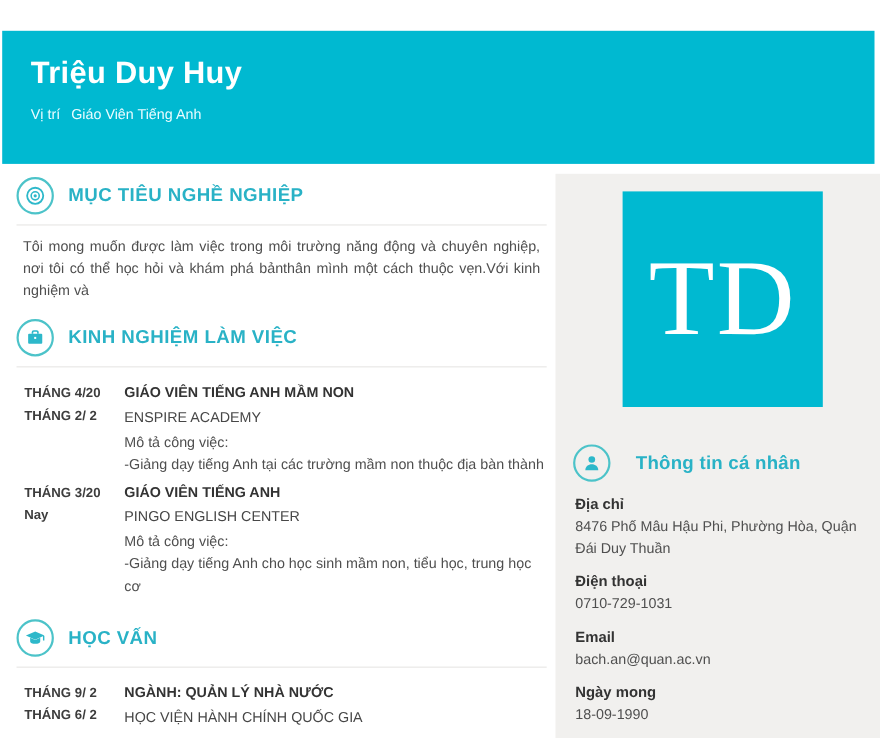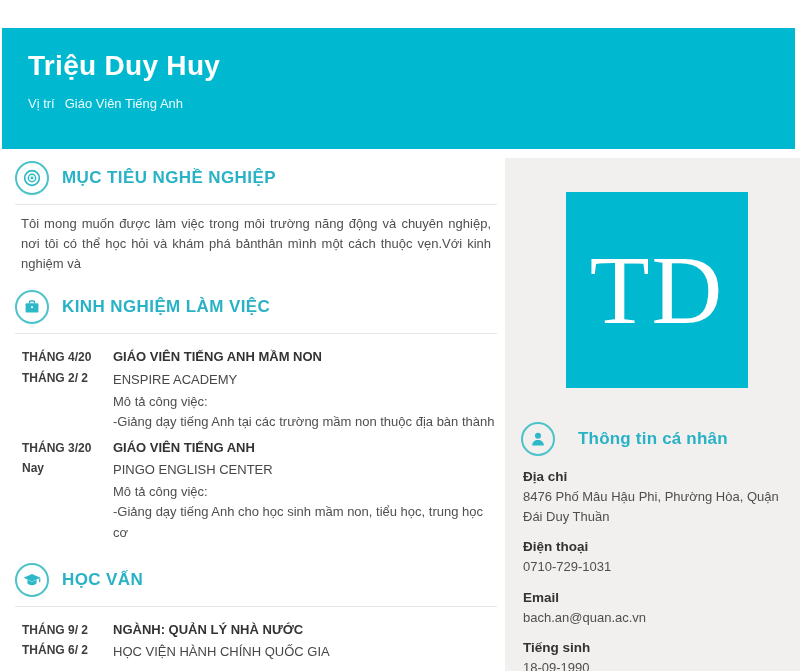--- a/index.html
+++ b/index.html
@@ -44,7 +44,7 @@
   
   .right-col{position:absolute;left:505px;top:158px;width:295px;height:513px;
     background:var(--panel);}
-  .monogram{width:182px;height:196px;background:var(--accent);margin:34px auto 0 61px;
+  .monogram{width:182px;height:196px;background:var(--accent);margin:16px auto 0 61px;
     display:flex;align-items:center;justify-content:center;}
   .monogram span{font-family:"Liberation Serif","DejaVu Serif",serif;font-size:98px;
     color:#ffffff;line-height:1;letter-spacing:2px;}

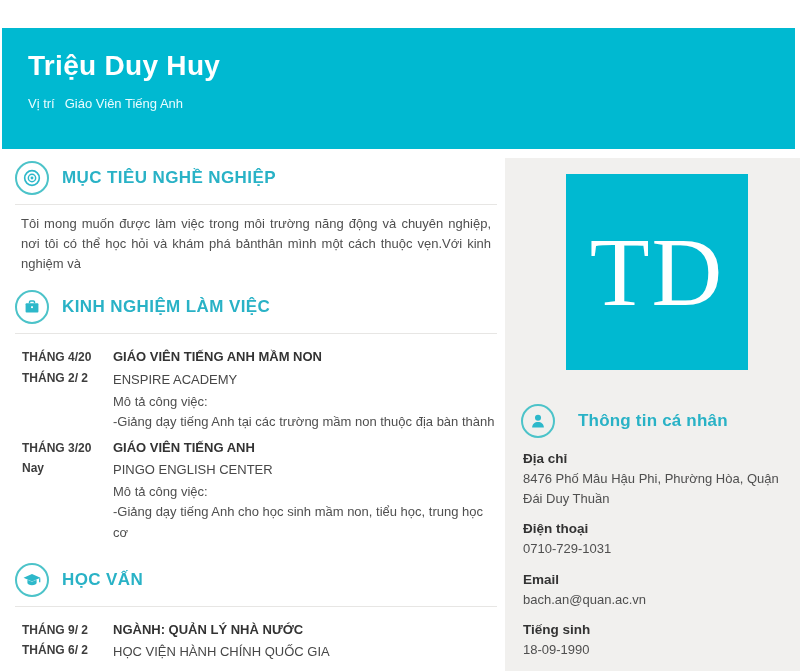--- a/index.html
+++ b/index.html
@@ -185,7 +185,7 @@
         <div class="info-value">bach.an@quan.ac.vn</div>
       </div>
       <div class="info-item">
-        <div class="info-label">Tiếng sinh</div>
+        <div class="info-label">Ngày mong</div>
         <div class="info-value">18-09-1990</div>
       </div>
 

